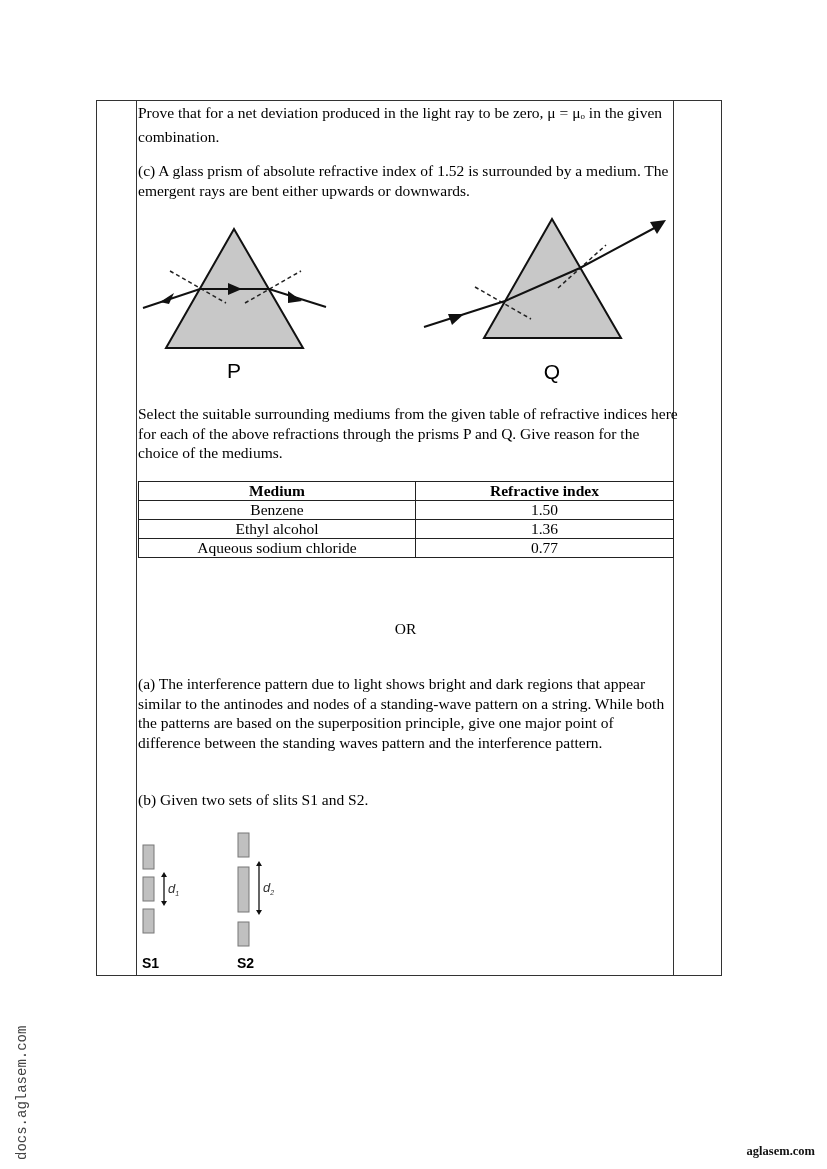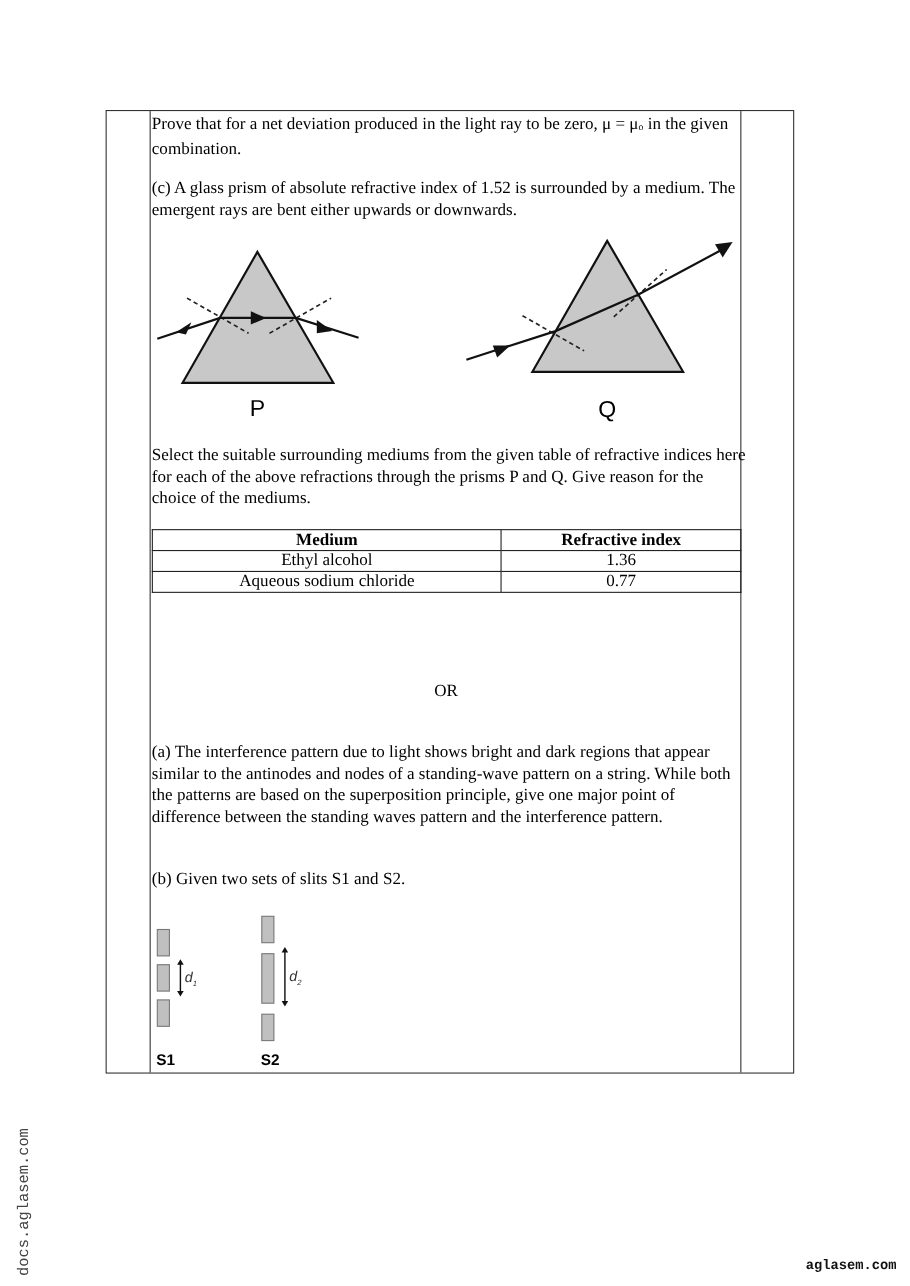--- a/index.html
+++ b/index.html
@@ -76,6 +76,10 @@
       </thead>
       <tbody>
         <tr>
+          <td style="width:276px">Benzene</td>
+          <td>1.50</td>
+        </tr>
+        <tr>
           <td>Ethyl alcohol</td>
           <td>1.36</td>
         </tr>

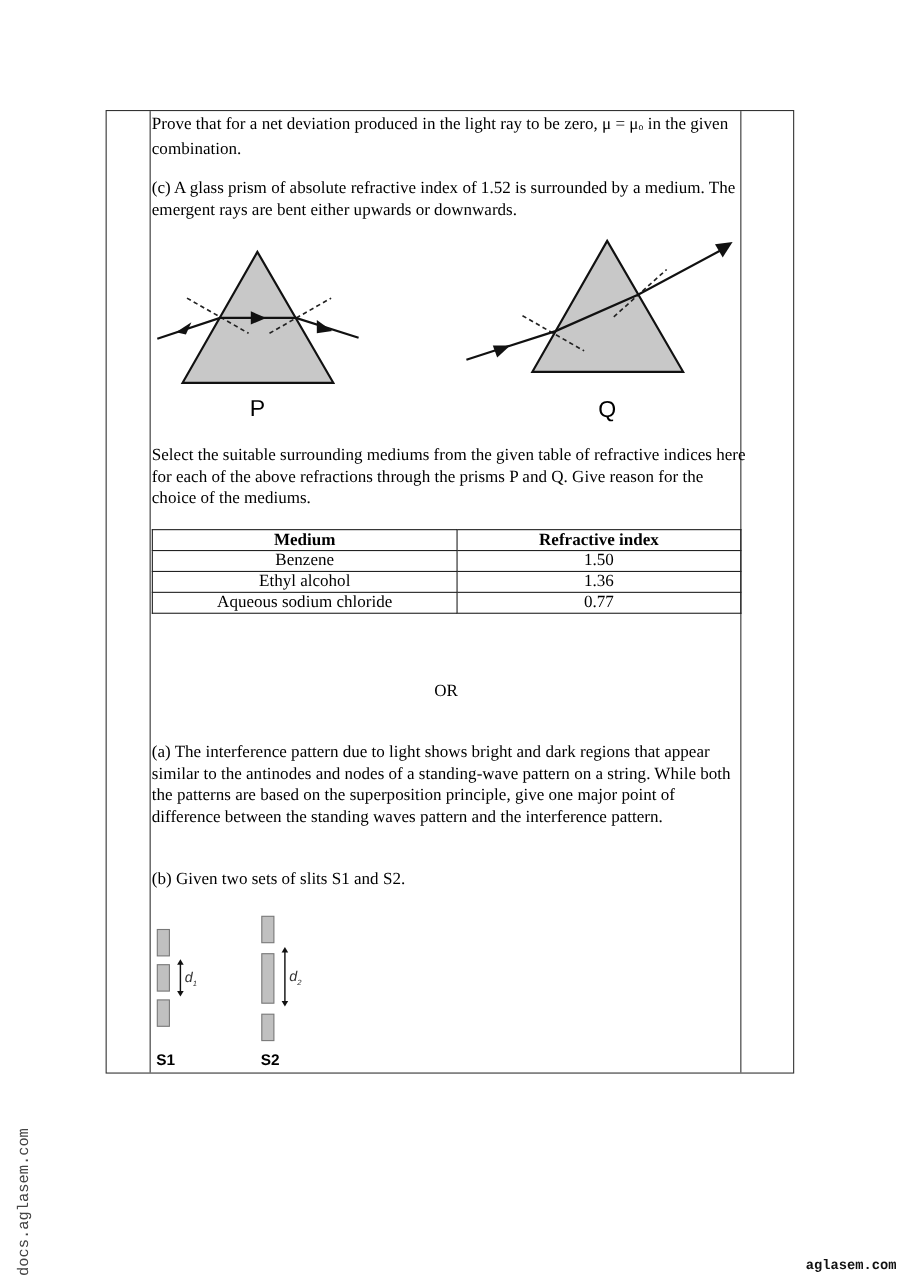--- a/index.html
+++ b/index.html
@@ -21,7 +21,7 @@
   .watermark-left { position: absolute; left: 14px; top: 1160px; transform-origin: 0 0;
                     transform: rotate(-90deg); font-family: "Liberation Mono", monospace;
                     font-size: 14px; color: #444; white-space: nowrap; }
-  .watermark-right { position: absolute; right: 12px; top: 1144px; font-family: Liberation Mono, monospace;
+  .watermark-right { position: absolute; right: 12px; top: 1144px; font-family: Liberation Serif, serif;
                      font-weight: bold; font-size: 12.5px; color: #111; }
 </style>
 </head>

